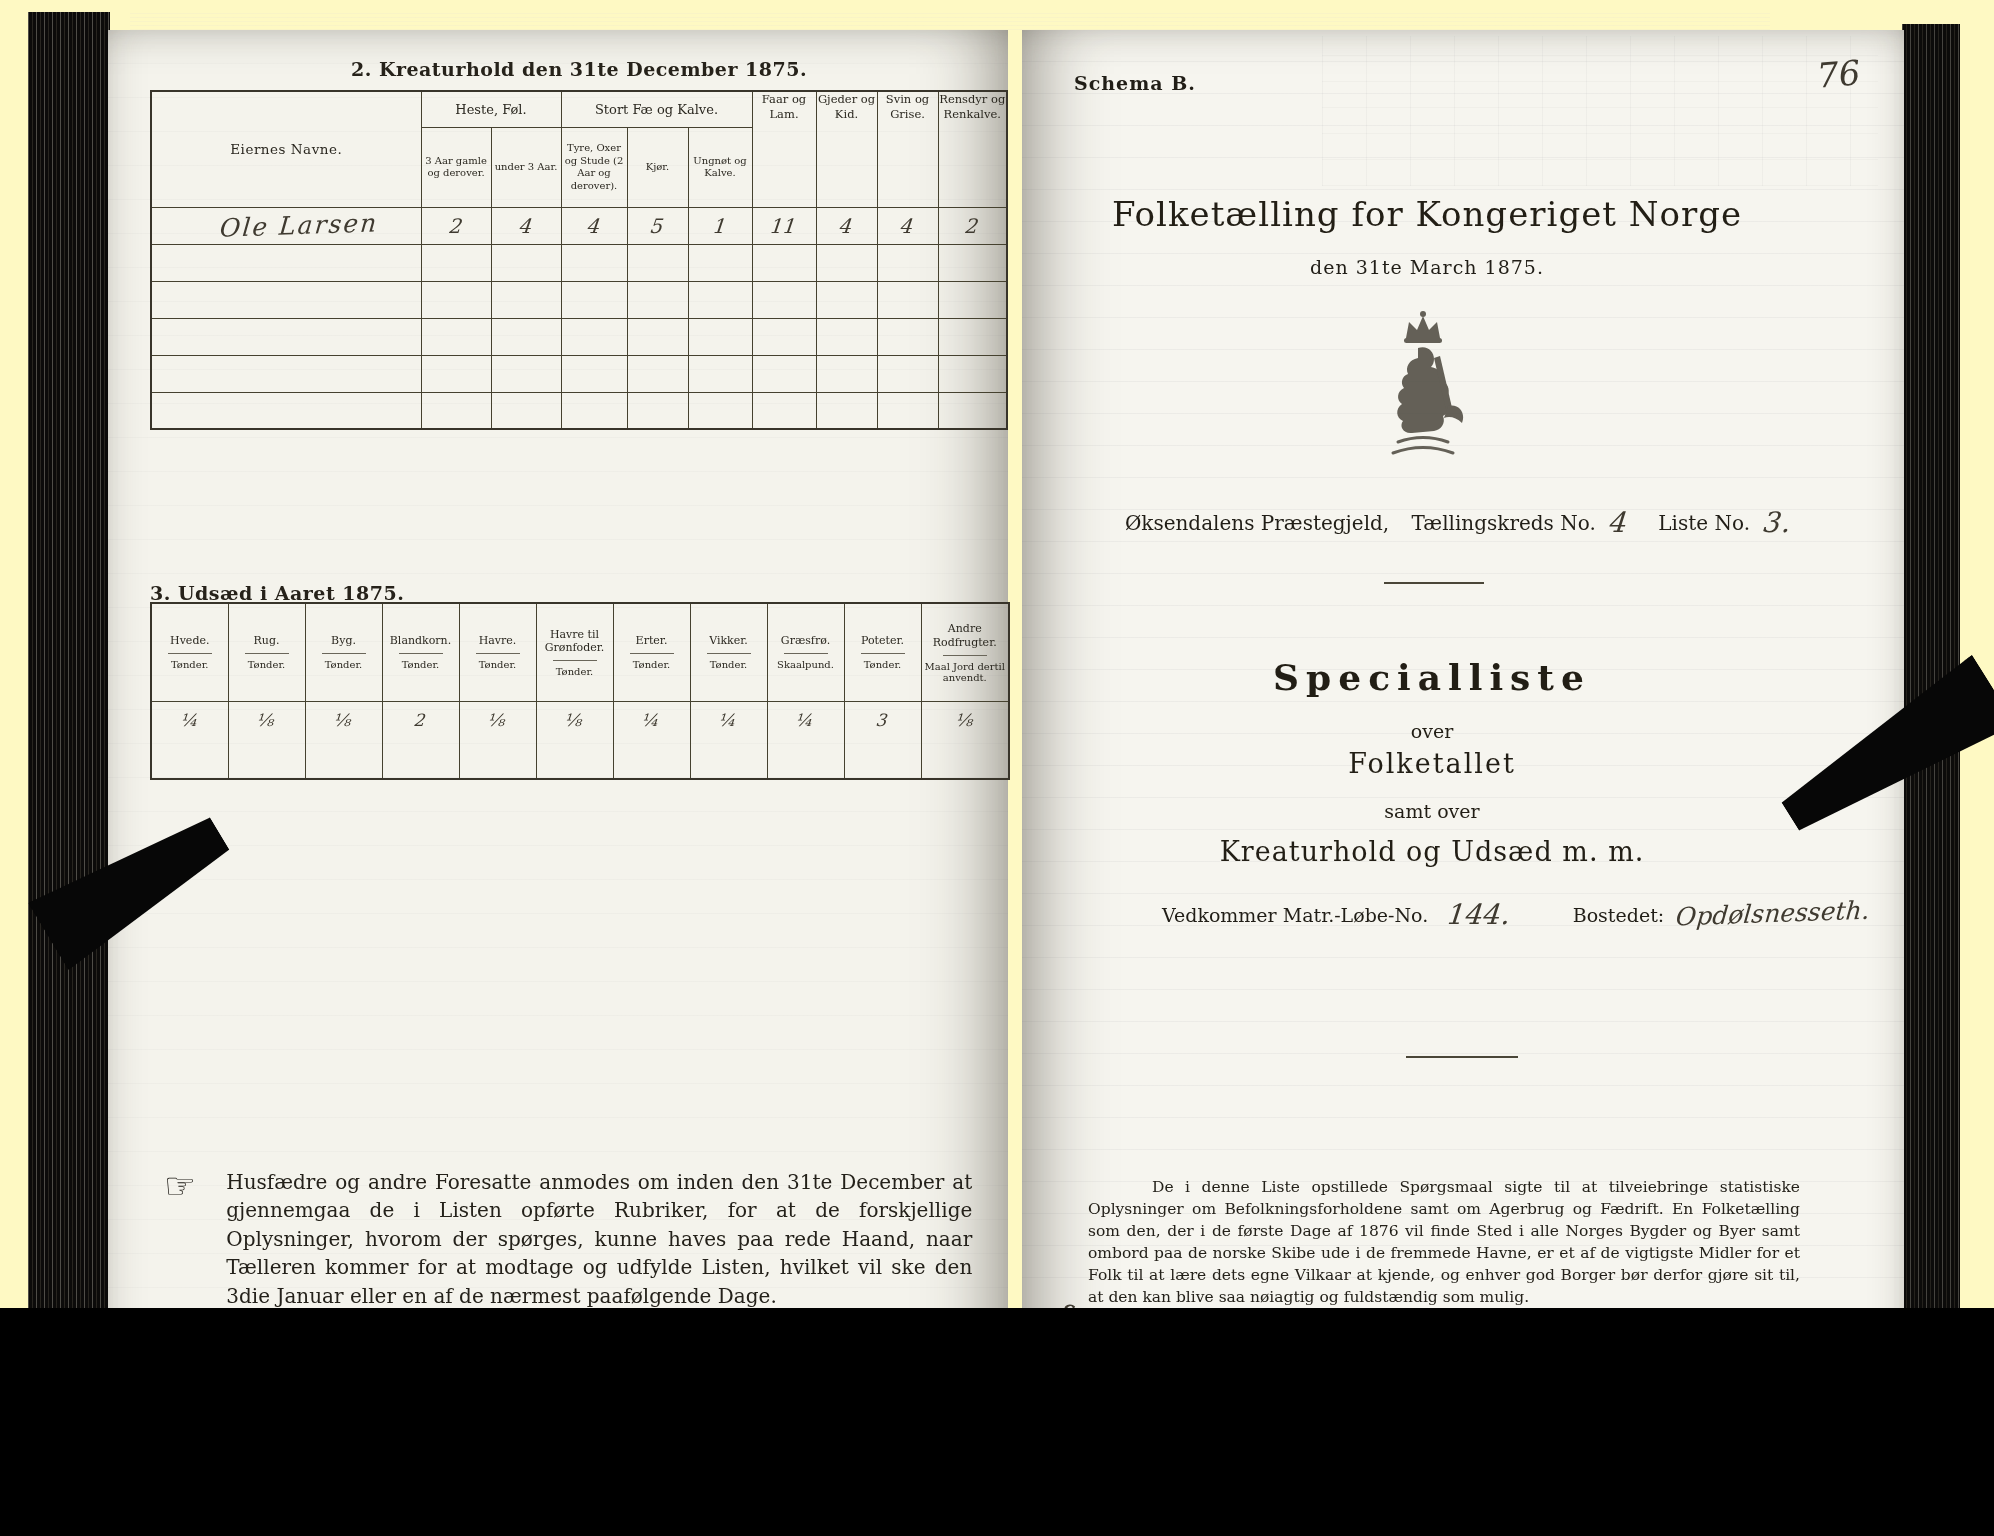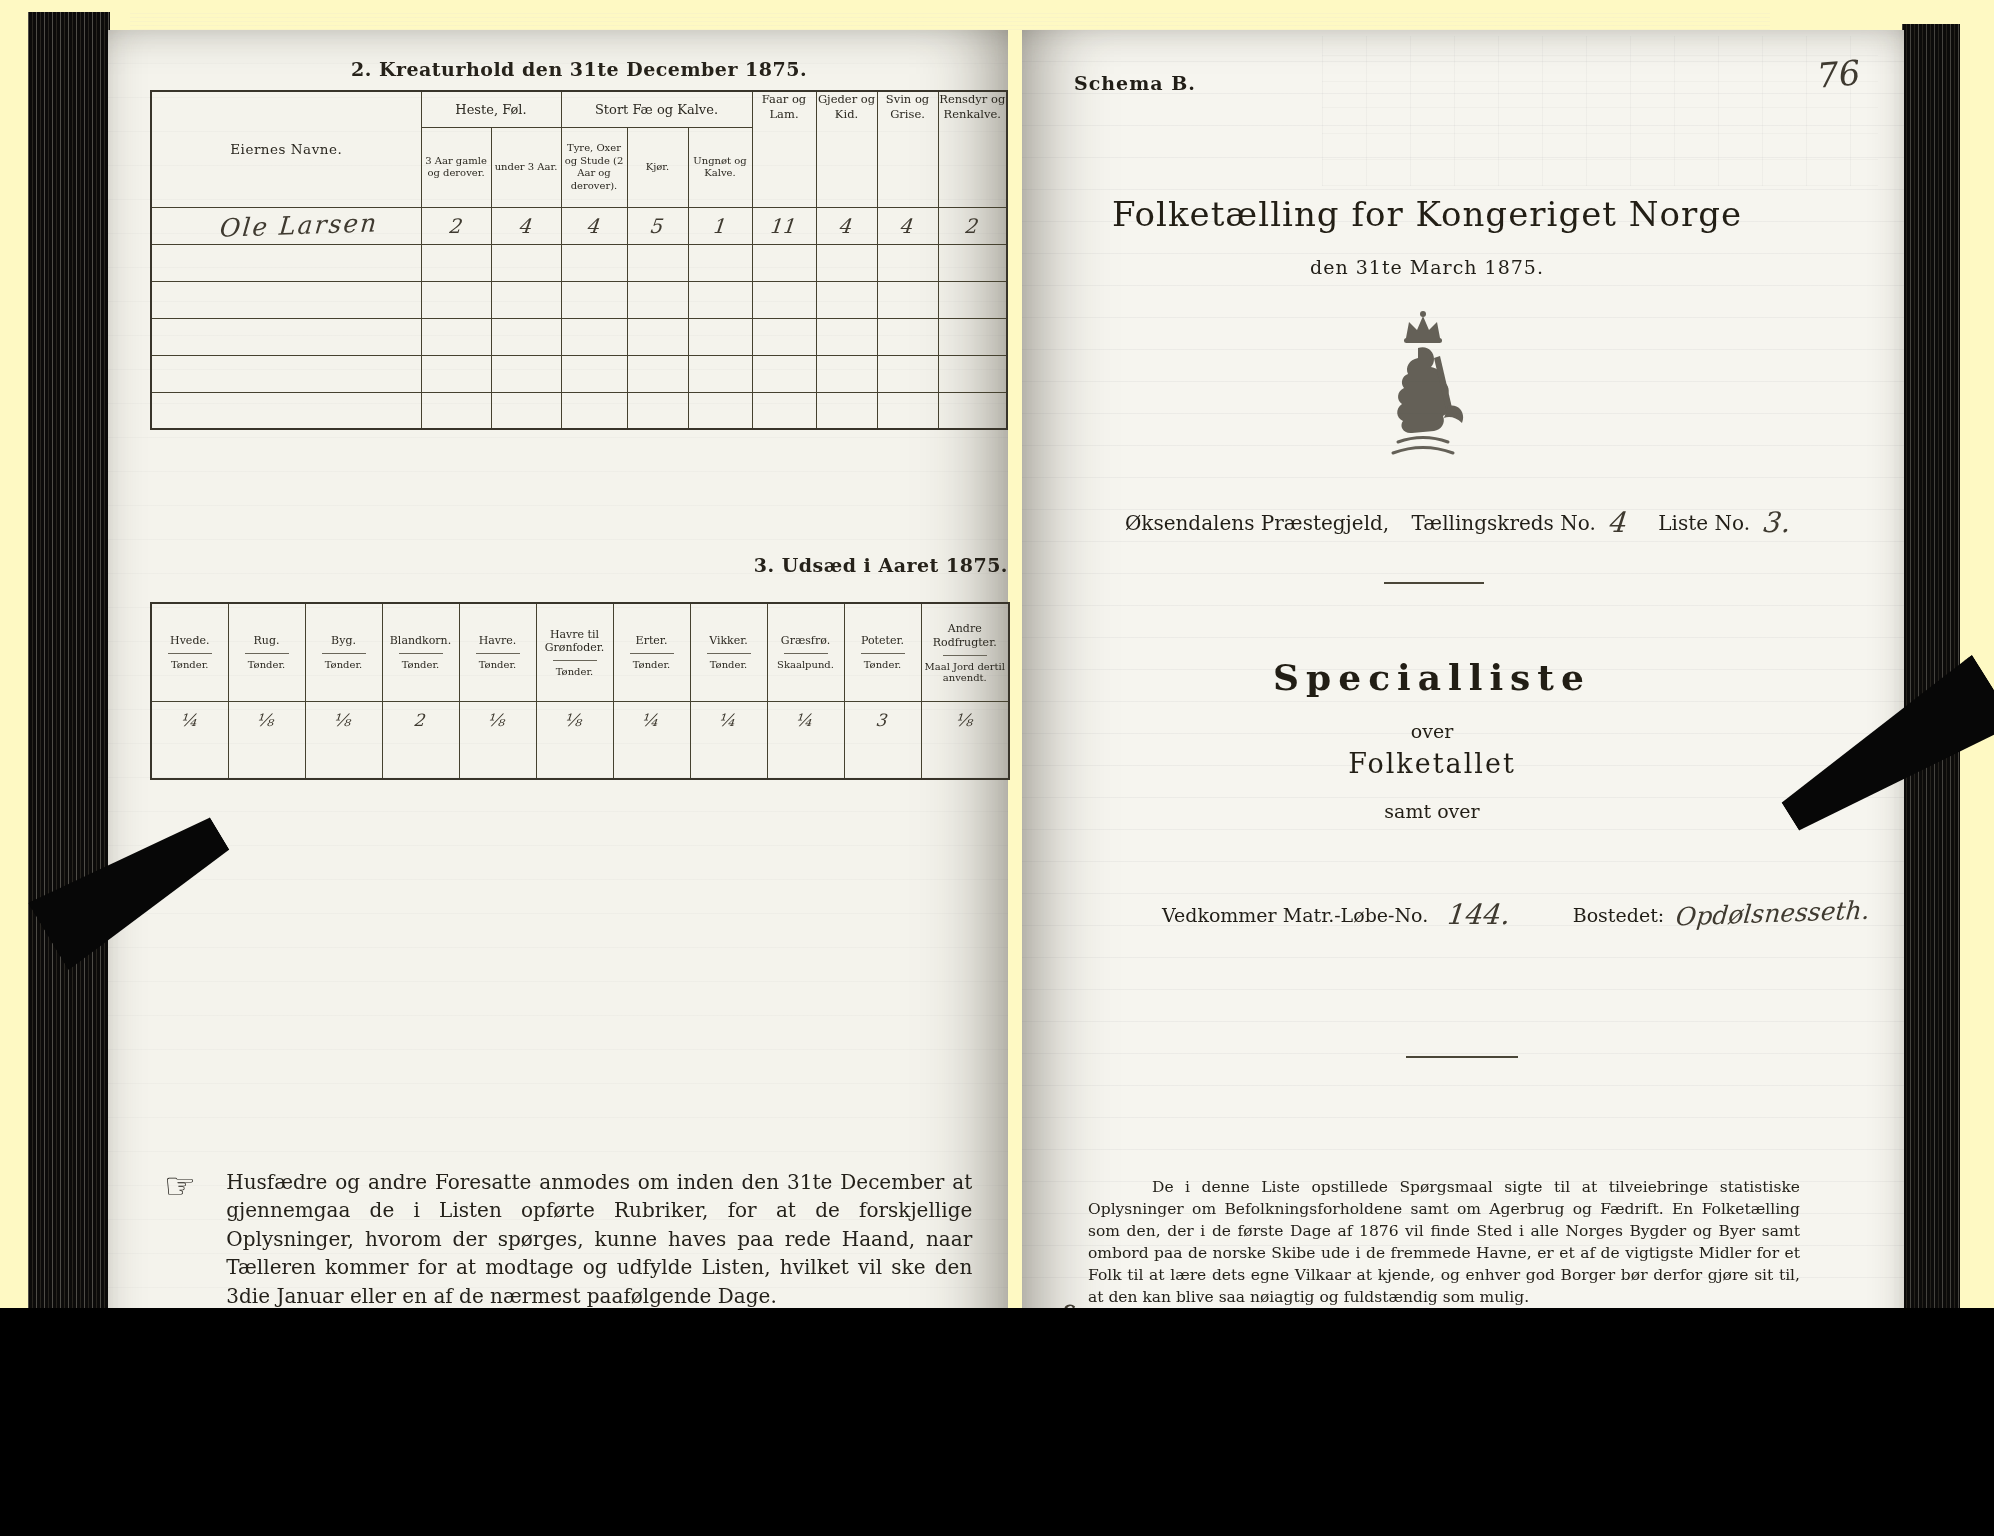--- a/index.html
+++ b/index.html
@@ -71,7 +71,7 @@
   td.owner-cell { text-align:left; }
 
   
-  .seed-title { position:absolute; left:42px; top:524px; width:858px; text-align:right;
+  .seed-title { position:absolute; left:42px; top:552px; width:858px; text-align:left;
     font-size:19px; font-weight:bold; letter-spacing:.5px; color:#26221a; }
   .seed-table { position:absolute; left:42px; top:572px; width:858px; border-collapse:collapse; table-layout:fixed; border:2.5px solid #38342a; }
   .seed-table th, .seed-table td { border:1.5px solid #45412f; }

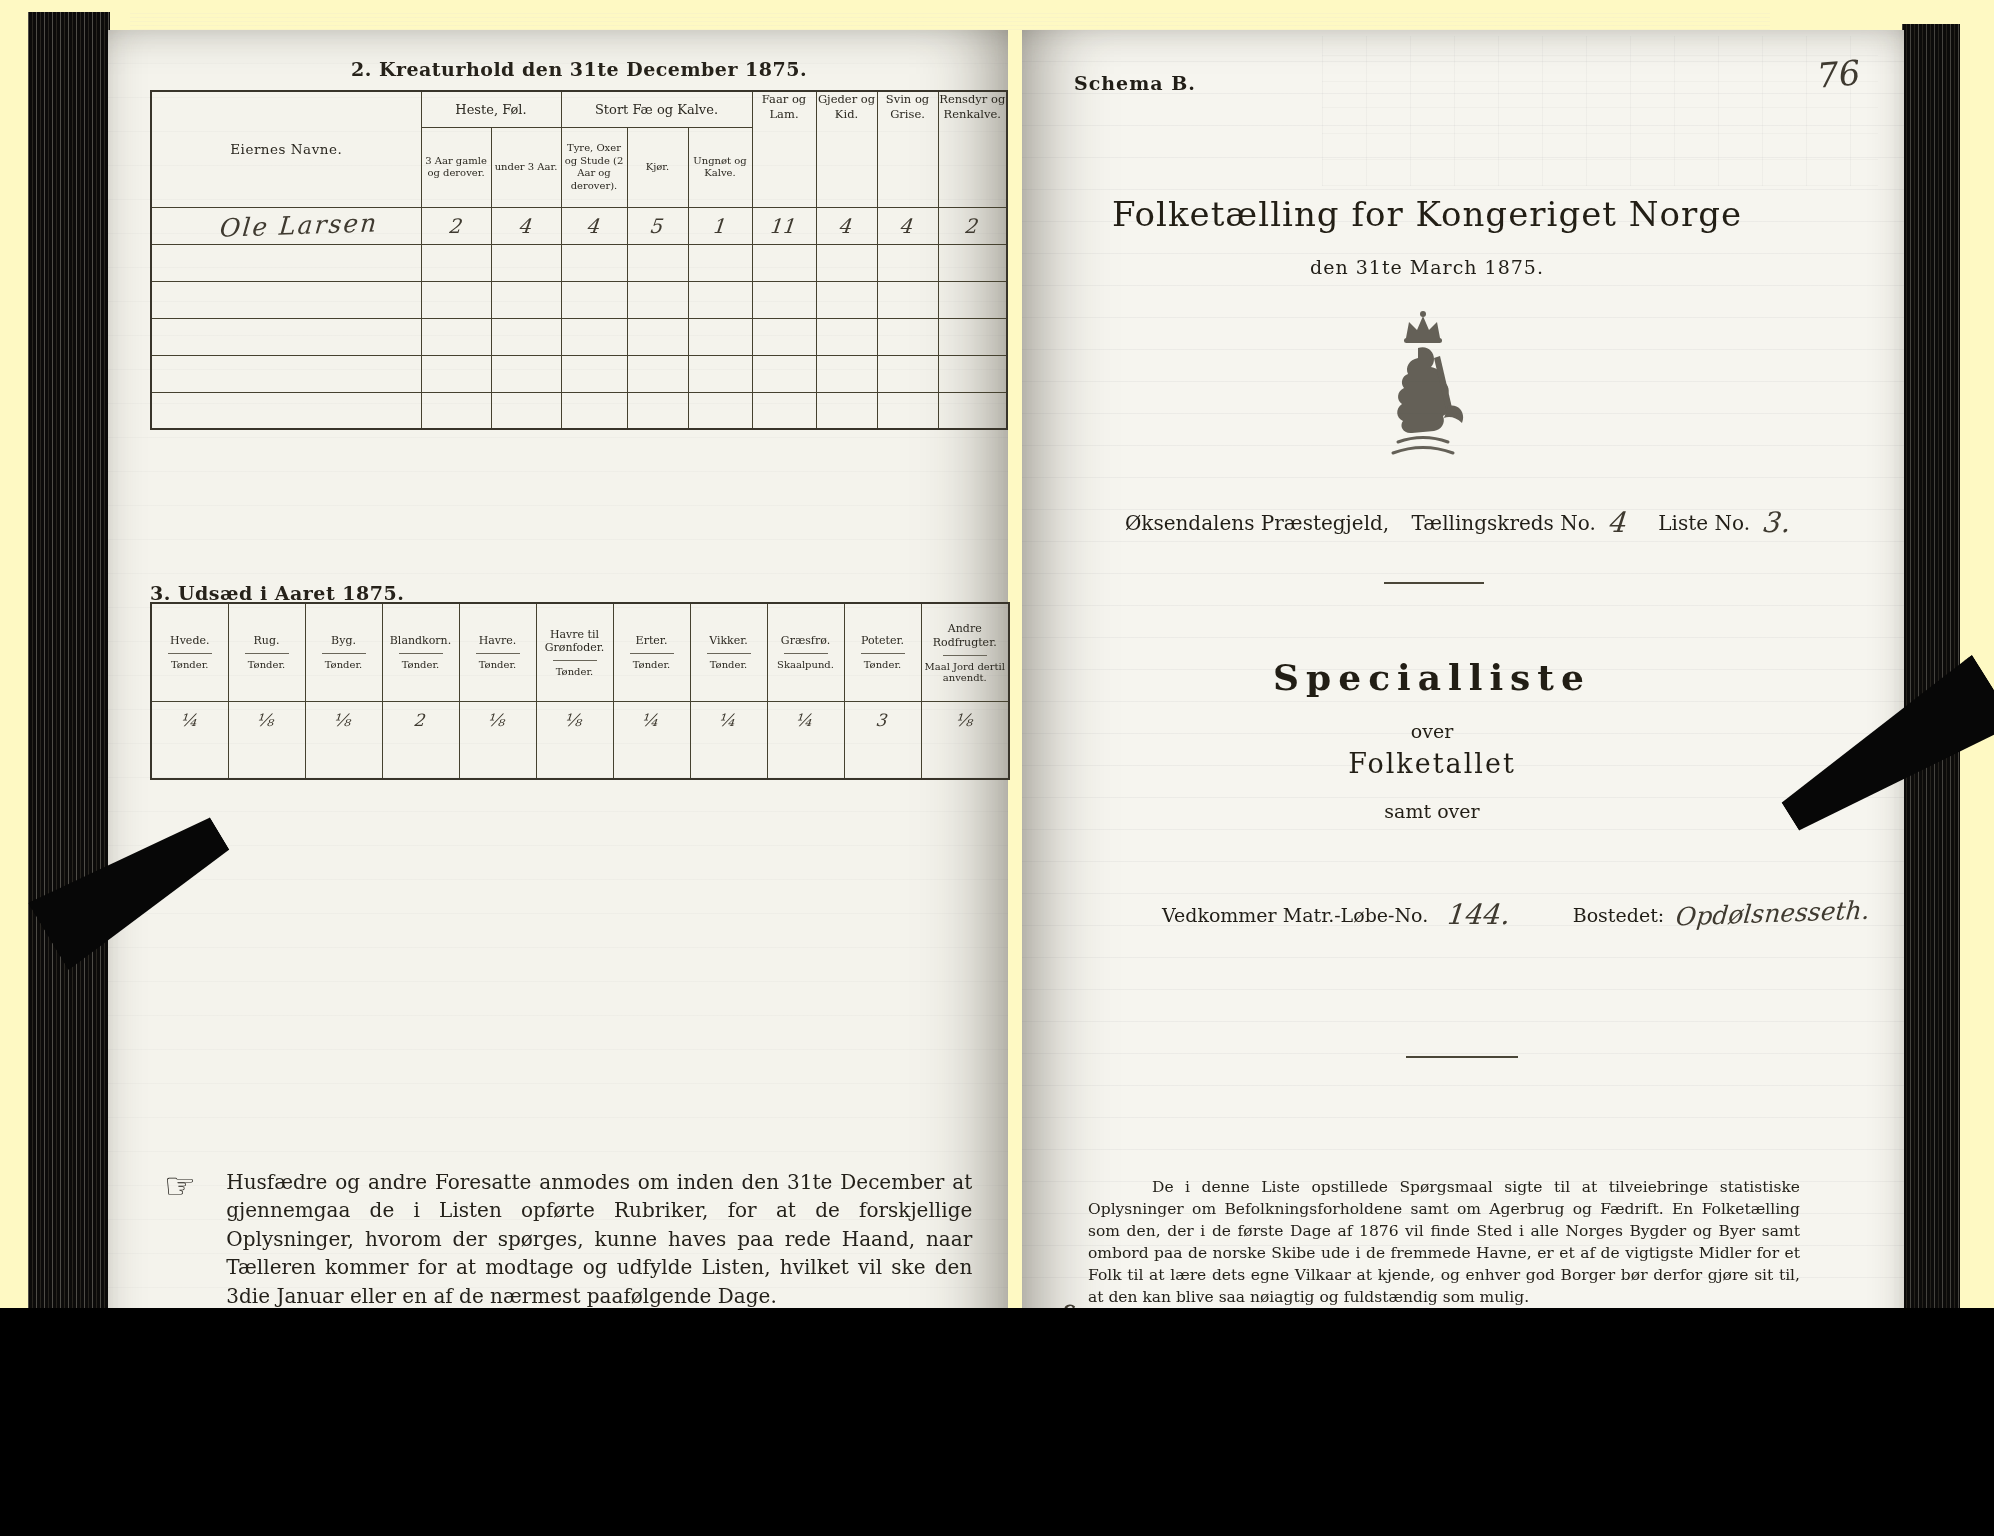--- a/index.html
+++ b/index.html
@@ -372,6 +372,7 @@
     <div class="heading h-over1">over</div>
     <div class="heading h-folket">Folketallet</div>
     <div class="heading h-over2">samt over</div>
+    <div class="heading h-kreatur">Kreaturhold og Udsæd m. m.</div>
 
     <div class="property-line">
       <span>Vedkommer Matr.-Løbe-No.</span>

